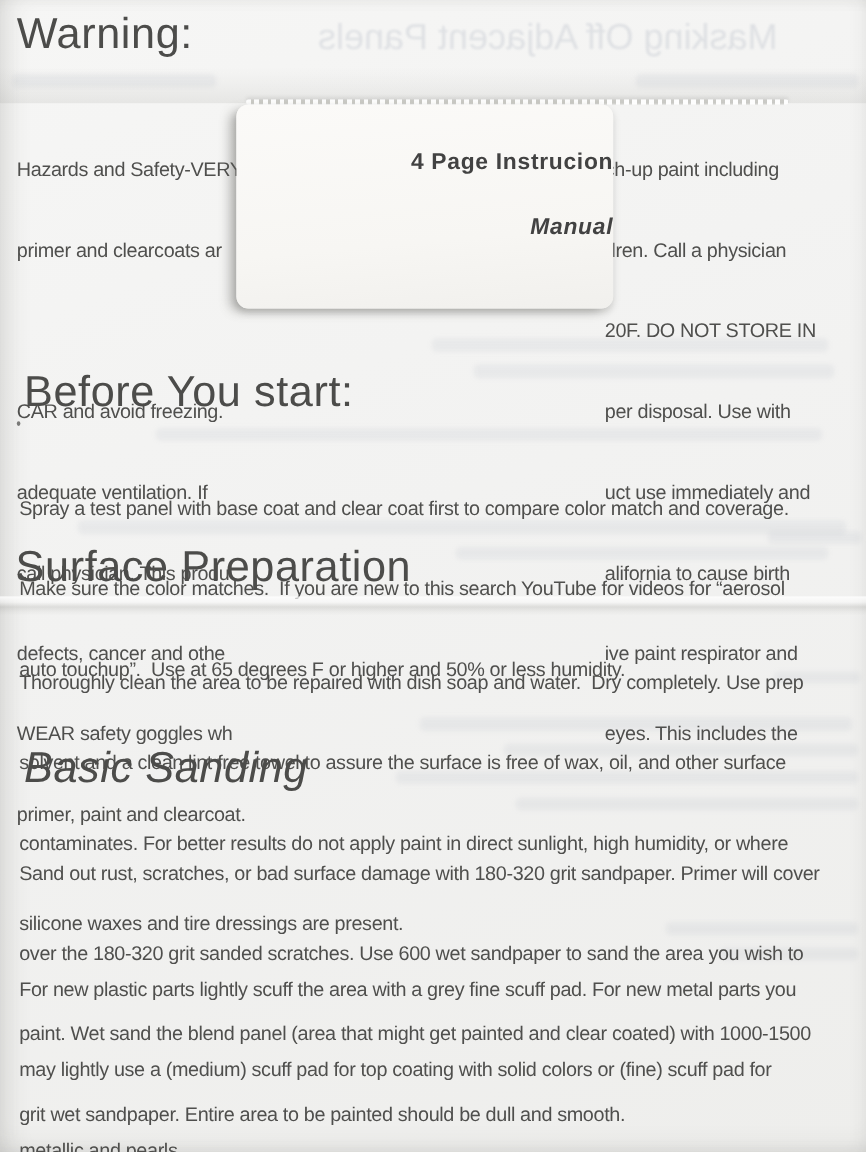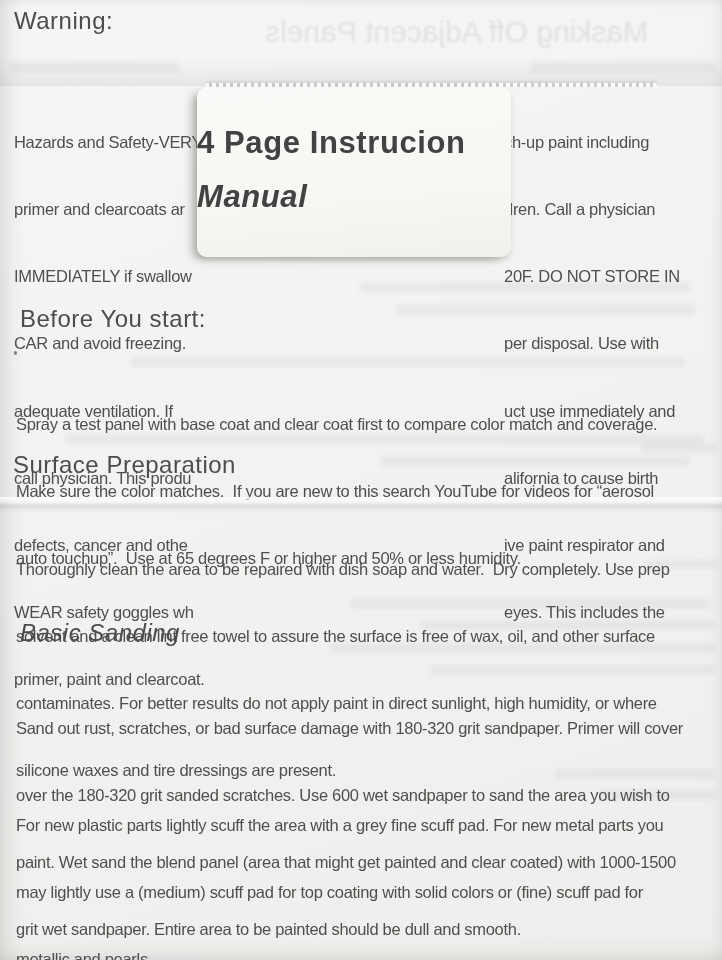--- a/index.html
+++ b/index.html
@@ -19,7 +19,7 @@
   .heading{
     position:absolute;
     margin:0;
-    font-size:24px;
+    font-size:36px;
     font-weight:300;
     letter-spacing:.5px;
     color:#4c4c4a;

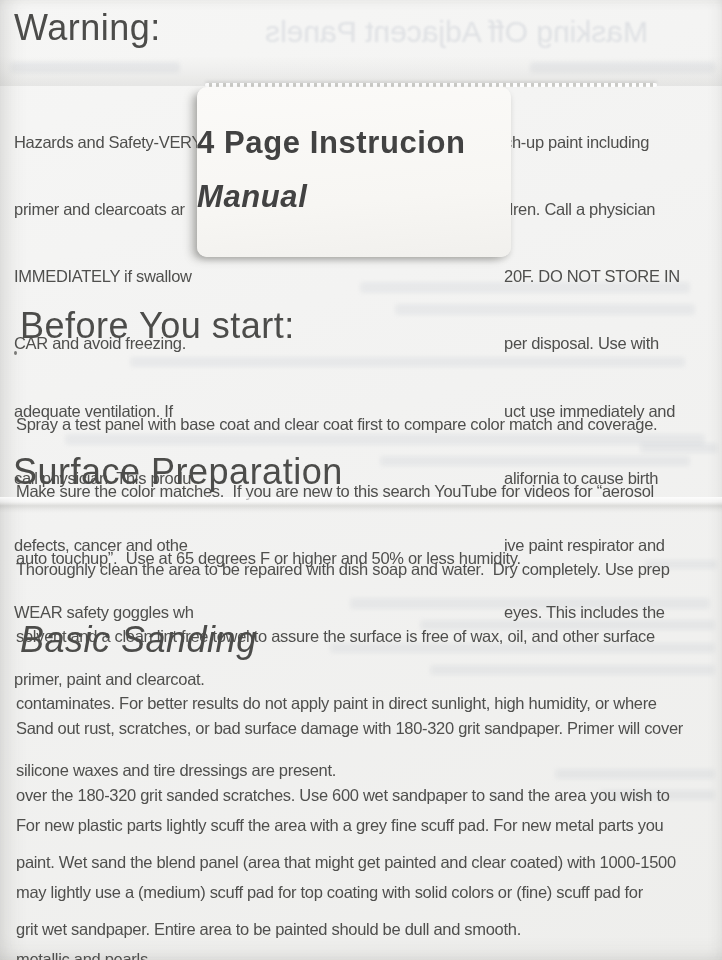--- a/index.html
+++ b/index.html
@@ -48,8 +48,8 @@
   }
   .sticker-line{
     position:absolute;left:0;width:100%;
-    text-align:left;
-    font-size:31px;font-weight:bold;letter-spacing:.6px;
+    text-align:right;
+    font-size:19px;font-weight:bold;letter-spacing:.6px;
     color:#424242;white-space:pre;
   }
   .sticker-line.l1{top:38px;}

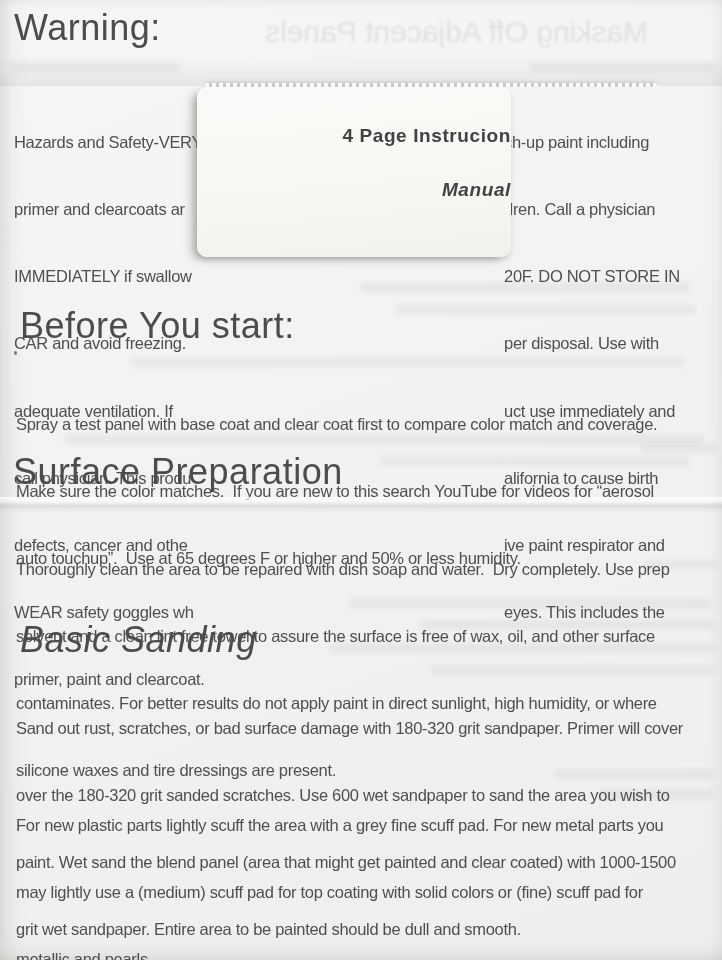--- a/index.html
+++ b/index.html
@@ -123,7 +123,7 @@
   <div class="para" style="left:14px;top:86px;">
     <div class="occ-line"><span>Hazards and Safety-VERY</span><span class="frag-right">ch-up paint including</span></div>
     <div class="occ-line"><span>primer and clearcoats ar</span><span class="frag-right">dren. Call a physician</span></div>
-    <div class="occ-line"><span>IMMEDIATELY if swallow</span><span class="frag-right">20F. DO NOT STORE IN</span></div>
+    <div class="occ-line"><span class="frag-right">20F. DO NOT STORE IN</span></div>
     <div class="occ-line"><span>CAR and avoid freezing.</span><span class="frag-right">per disposal. Use with</span></div>
     <div class="occ-line"><span>adequate ventilation. If</span><span class="frag-right">uct use immediately and</span></div>
     <div class="occ-line"><span>call physician. This produ</span><span class="frag-right">alifornia to cause birth</span></div>

